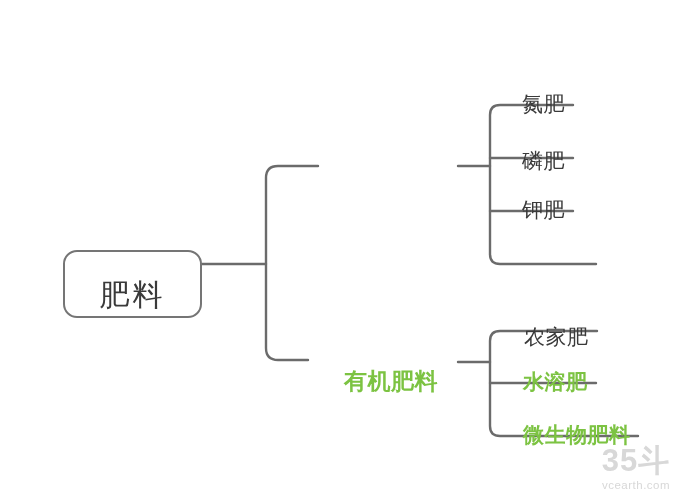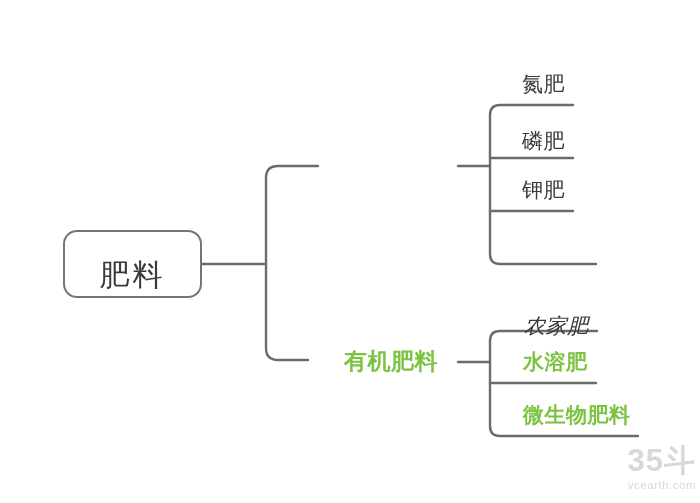--- a/index.html
+++ b/index.html
@@ -11,7 +11,7 @@
     overflow:hidden;
   }
   #lines{position:absolute;left:0;top:0;}
-  .node{position:absolute;white-space:nowrap;}
+  .node{position:absolute;white-space:nowrap;margin-top:20px;}
   .root-box{
     left:63px;top:230px;width:139px;height:68px;
     border:2.5px solid #757575;border-radius:14px;

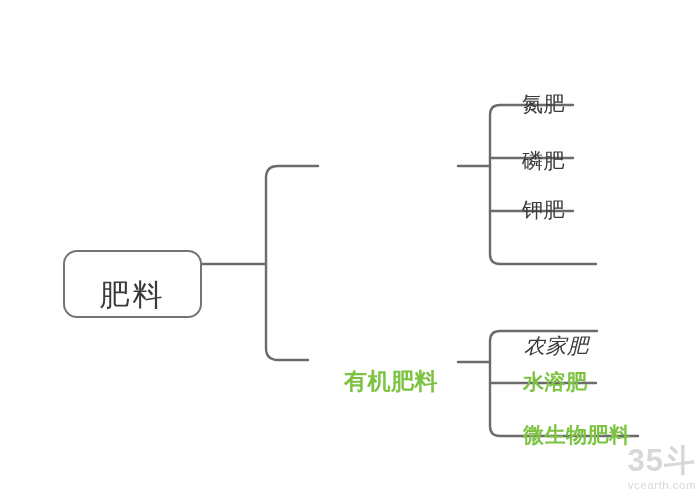--- a/index.html
+++ b/index.html
@@ -81,7 +81,7 @@
   <div class="node leaf-label" style="left:522px;top:179px;">钾肥</div>
 
 
-  <div class="node leaf-label" style="left:524px;top:315px;font-style:italic;">农家肥</div>
+  <div class="node leaf-label" style="left:524px;top:306px;">农家肥</div>
 
   <div class="node leaf-label green" style="left:523px;top:351px;">水溶肥</div>
 

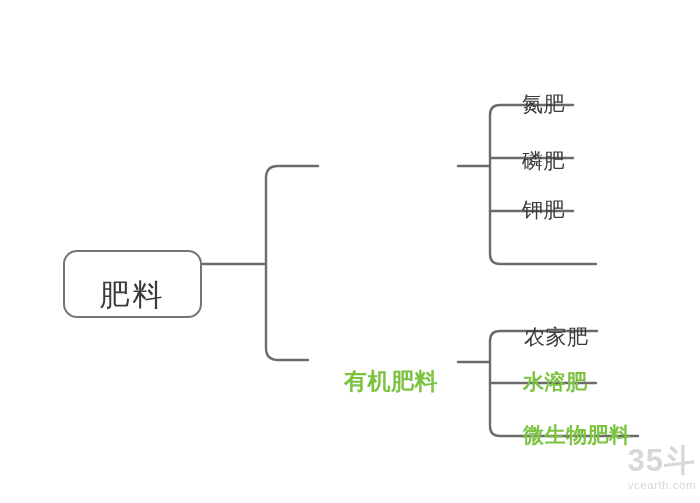--- a/index.html
+++ b/index.html
@@ -29,7 +29,7 @@
   .leaf-label.green{color:var(--green,#7cc342);font-weight:bold;}
   .watermark{
     position:absolute;right:4px;top:444px;width:120px;
-    text-align:right;color:var(--wm,#d8d8d8);
+    text-align:center;color:var(--wm,#d8d8d8);
     user-select:none;
   }
   .watermark .brand{

